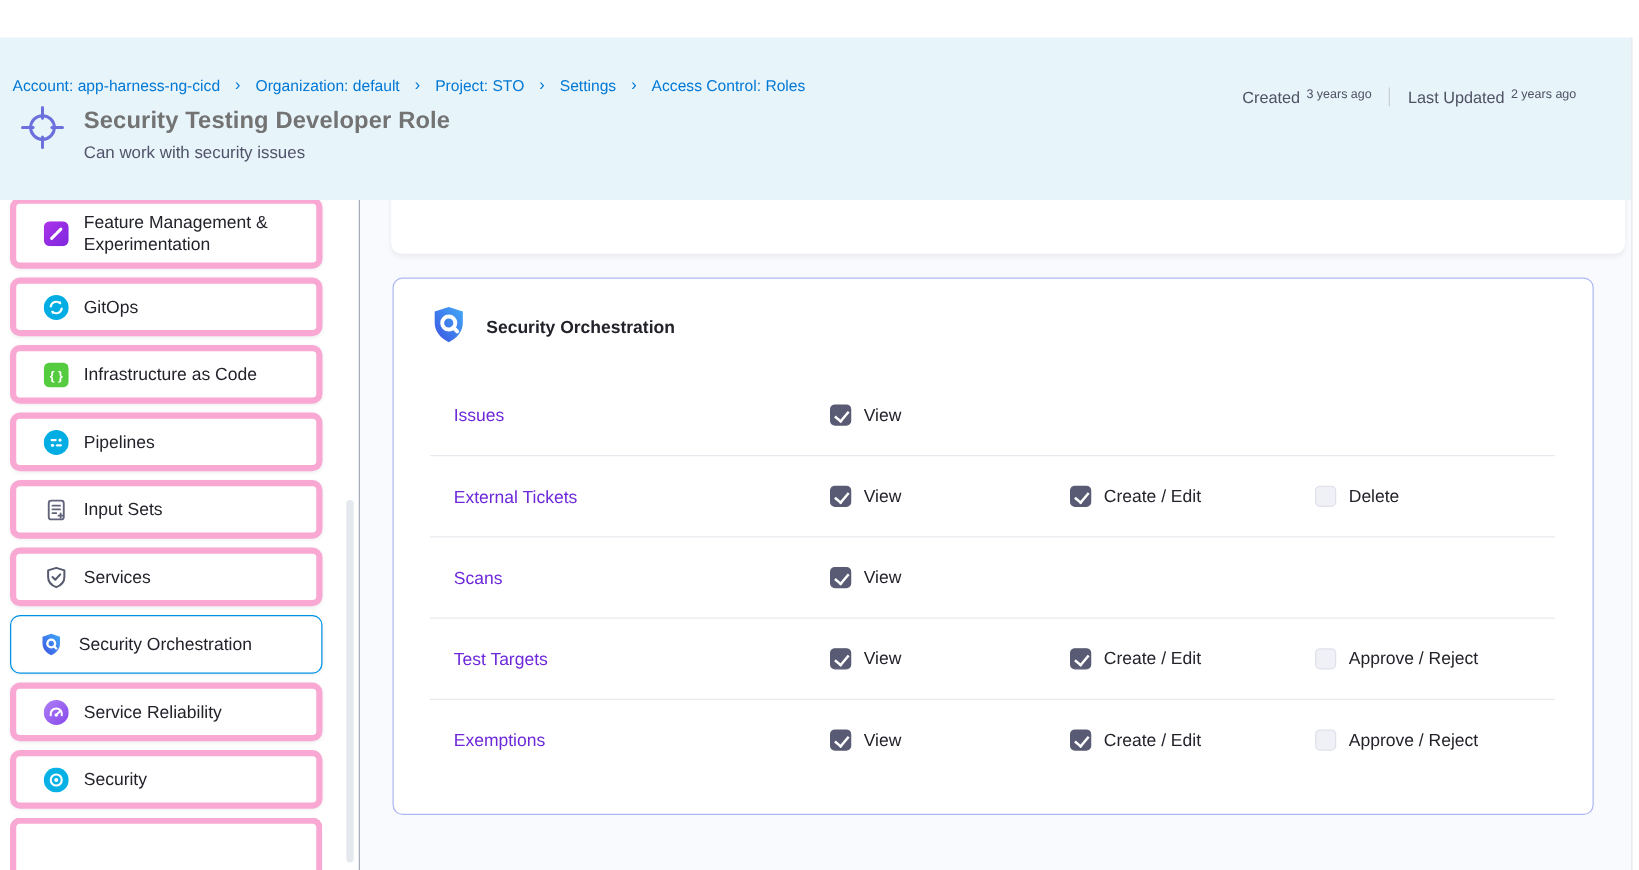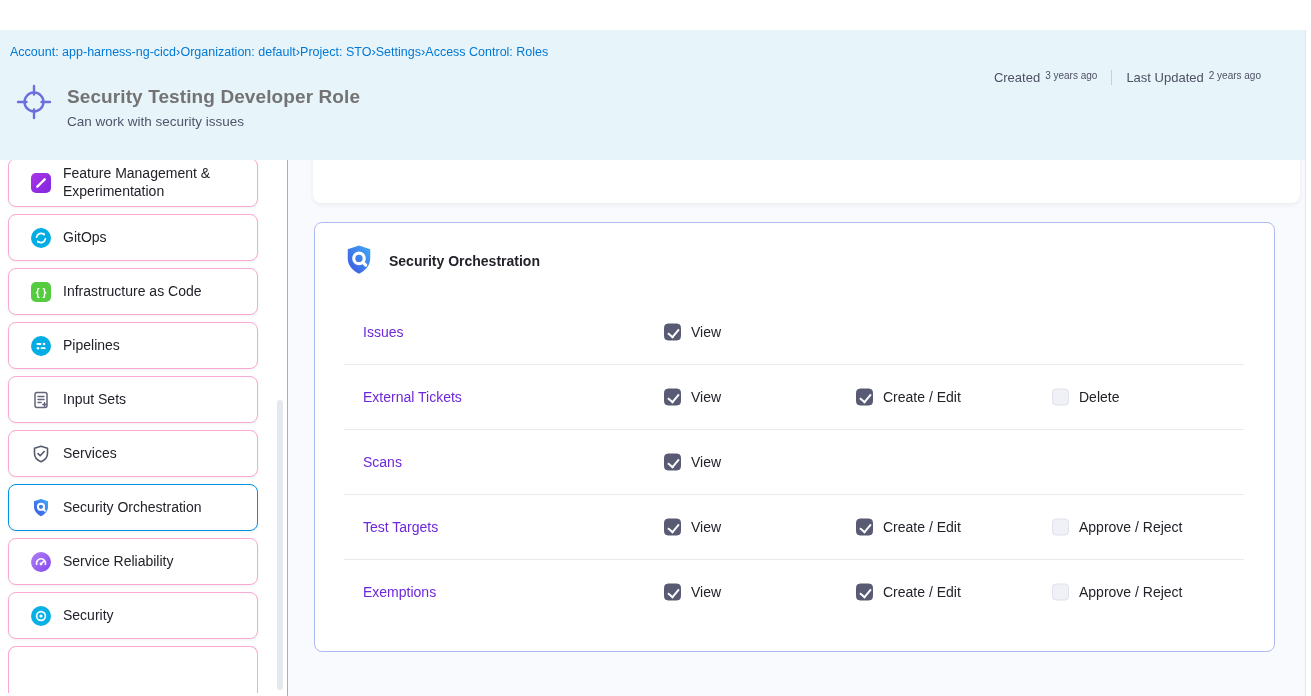--- a/index.html
+++ b/index.html
@@ -9,7 +9,7 @@
 
   
   .header-band { position:absolute; left:0; top:30px; width:1305px; height:130px; background:#E7F4FA; }
-  .breadcrumb { position:absolute; left:10px; top:15px; font-size:12.5px; display:flex; align-items:flex-start; gap:0; white-space:nowrap; }
+  .breadcrumb { position:absolute; left:10px; top:31px; font-size:12.5px; display:flex; align-items:center; gap:12px; white-space:nowrap; }
   .bc-link { color:#0278D5; text-decoration:none; cursor:pointer; }
   .bc-sep { color:#0278D5; font-size:13px; transform:translateY(-1px); }
   .role-icon-wrap { position:absolute; left:14px; top:52px; width:40px; height:40px; }

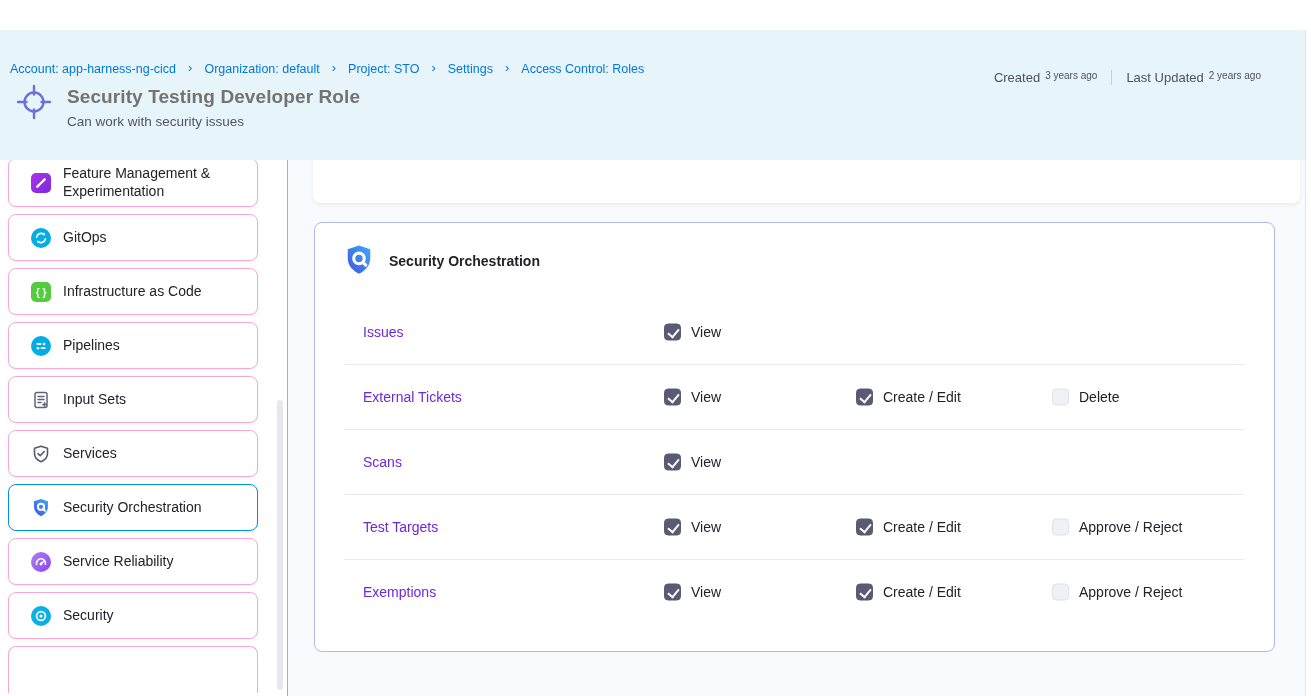--- a/index.html
+++ b/index.html
@@ -24,7 +24,7 @@
   
   .sidebar { position:absolute; left:0; top:160px; width:287px; bottom:0; background:#fff; overflow:hidden; }
   .side-list { position:absolute; left:8px; top:-2px; width:250px; display:flex; flex-direction:column; gap:7px; }
-  .side-card { background:#fff; border:1px solid #f9a8d4; border-radius:8px; box-shadow:0 1px 3px rgba(35,36,60,.07);
+  .side-card { background:#fff; border:5px solid #f9a8d4; border-radius:8px; box-shadow:0 1px 3px rgba(35,36,60,.07);
                min-height:47px; display:flex; align-items:center; padding:6px 10px 6px 22px; cursor:pointer; }
   .side-card.selected { border:1.5px solid #0092E4; }
   .side-card.partial { height:46px; border-bottom:none; border-radius:8px 8px 0 0; box-shadow:none; }

